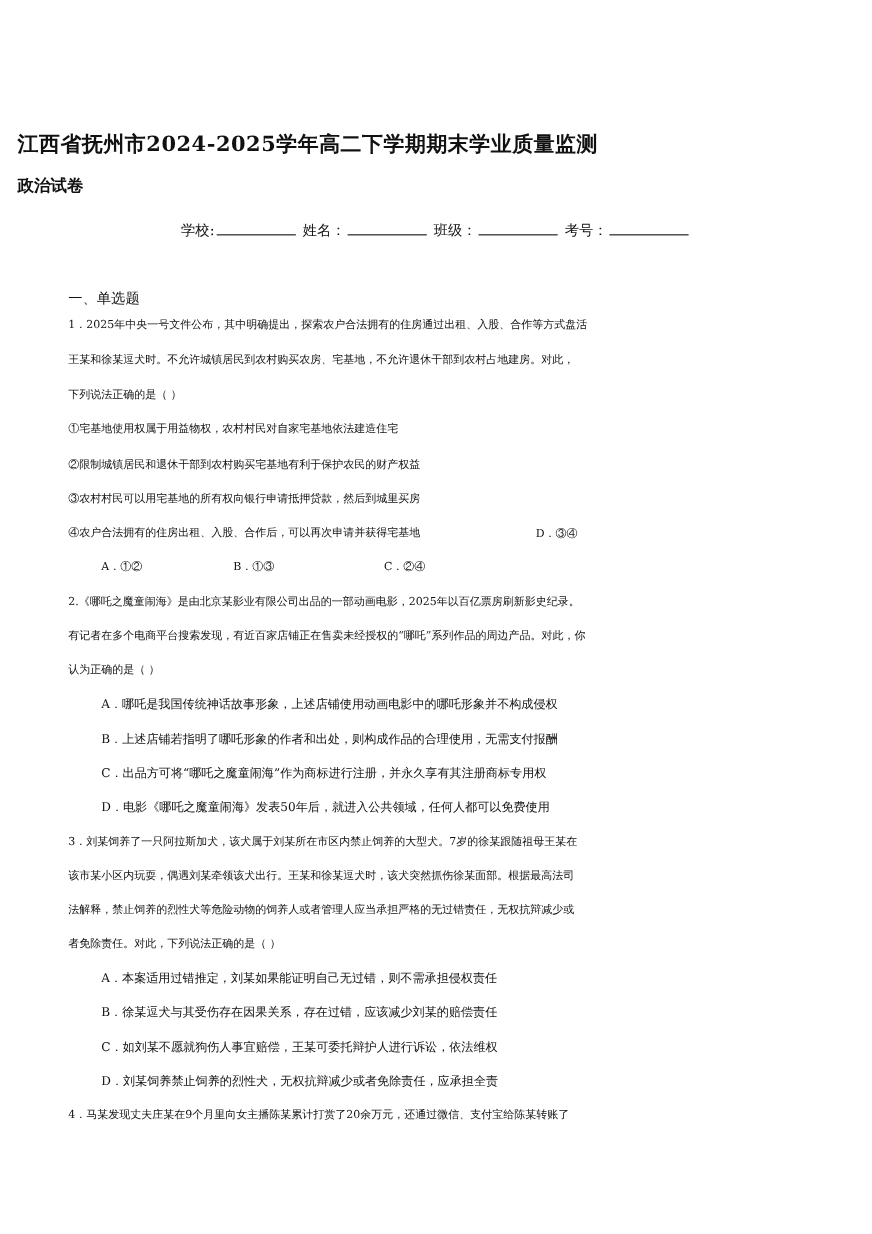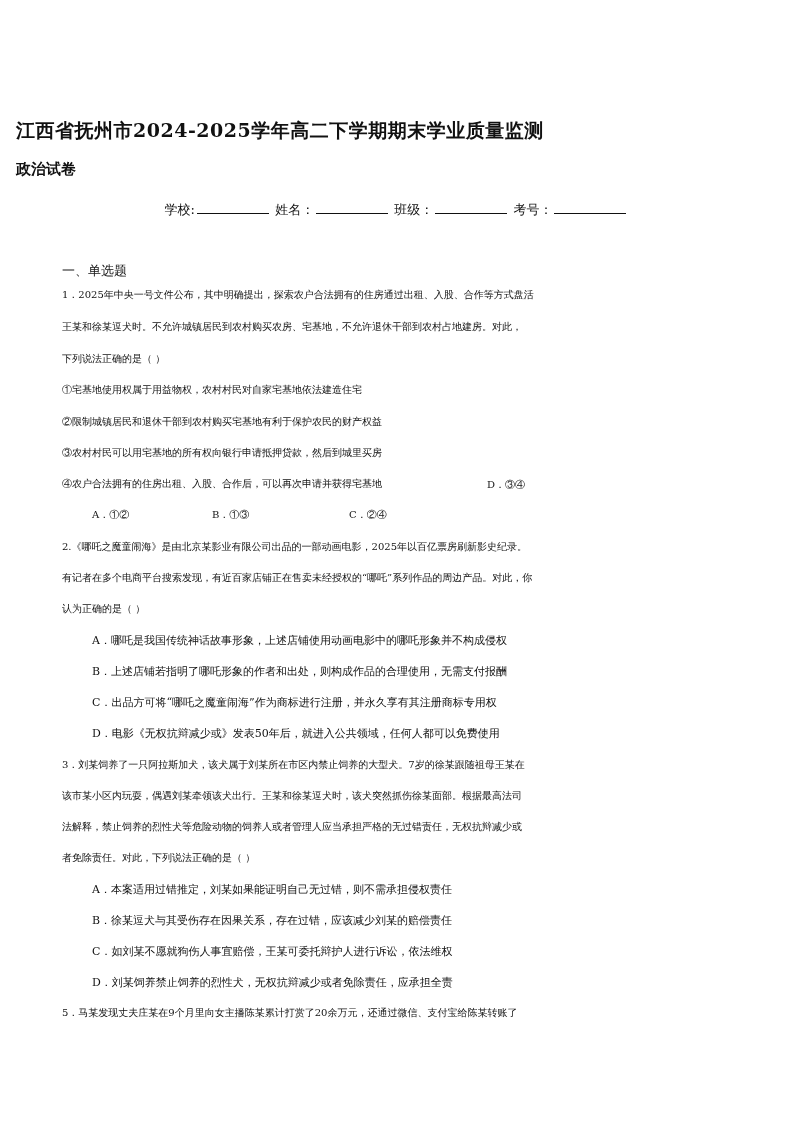--- a/index.html
+++ b/index.html
@@ -48,7 +48,7 @@
 <div class="opt" style="top:633px">A．哪吒是我国传统神话故事形象，上述店铺使用动画电影中的哪吒形象并不构成侵权</div>
 <div class="opt" style="top:664px">B．上述店铺若指明了哪吒形象的作者和出处，则构成作品的合理使用，无需支付报酬</div>
 <div class="opt" style="top:695px">C．出品方可将“哪吒之魔童闹海”作为商标进行注册，并永久享有其注册商标专用权</div>
-<div class="opt" style="top:726px">D．电影《无权抗辩减少或》发表50年后，就进入公共领域，任何人都可以免费使用</div>
+<div class="opt" style="top:726px">D．电影《哪吒之魔童闹海》发表50年后，就进入公共领域，任何人都可以免费使用</div>
 
 <div class="line" style="top:758px">3．刘某饲养了一只阿拉斯加犬，该犬属于刘某所在市区内禁止饲养的大型犬。7岁的徐某跟随祖母王某在</div>
 <div class="line" style="top:789px">该市某小区内玩耍，偶遇刘某牵领该犬出行。王某和徐某逗犬时，该犬突然抓伤徐某面部。根据最高法司</div>

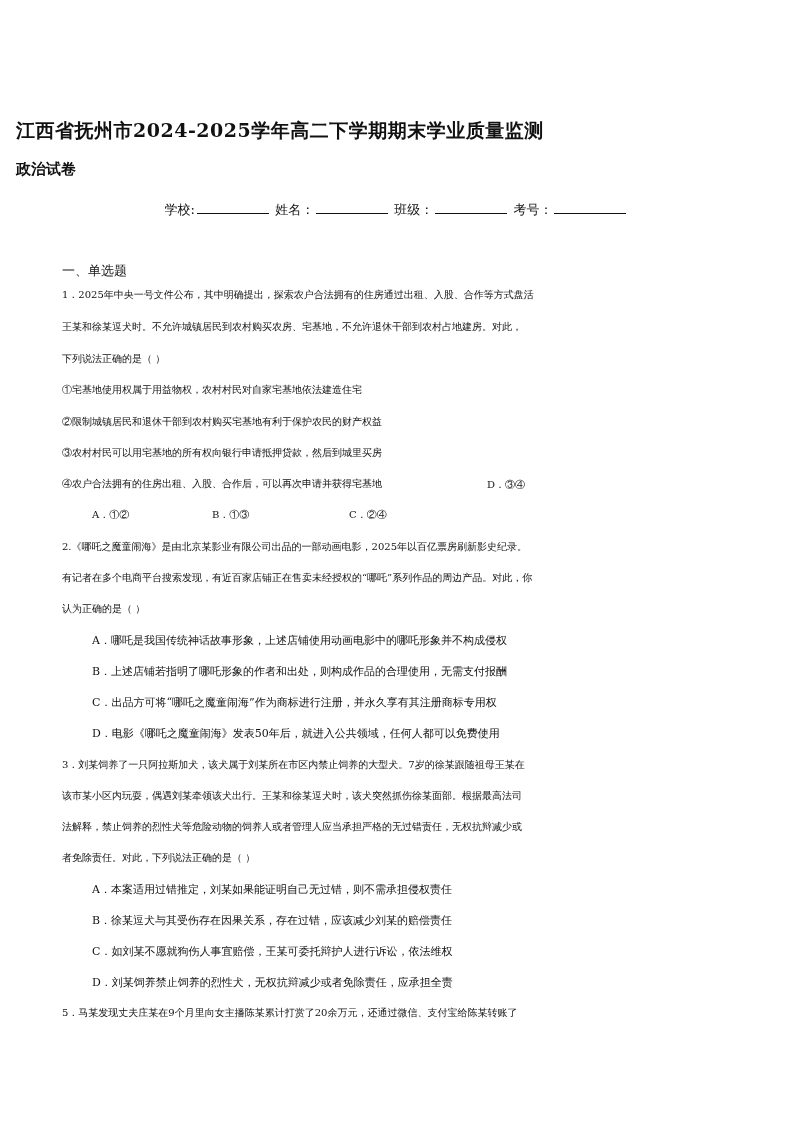--- a/index.html
+++ b/index.html
@@ -59,6 +59,6 @@
 <div class="opt" style="top:944px">C．如刘某不愿就狗伤人事宜赔偿，王某可委托辩护人进行诉讼，依法维权</div>
 <div class="opt" style="top:975px">D．刘某饲养禁止饲养的烈性犬，无权抗辩减少或者免除责任，应承担全责</div>
 
-<div class="line" style="top:1006px">5．马某发现丈夫庄某在9个月里向女主播陈某累计打赏了20余万元，还通过微信、支付宝给陈某转账了</div>
+<div class="line" style="top:1006px">4．马某发现丈夫庄某在9个月里向女主播陈某累计打赏了20余万元，还通过微信、支付宝给陈某转账了</div>
 
 </body></html>

